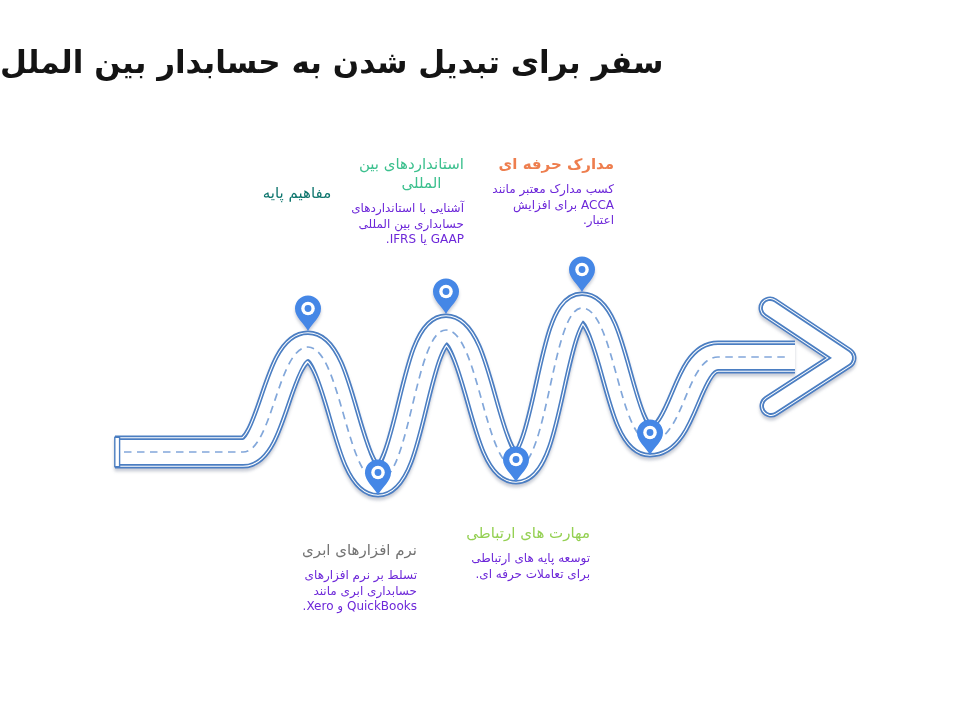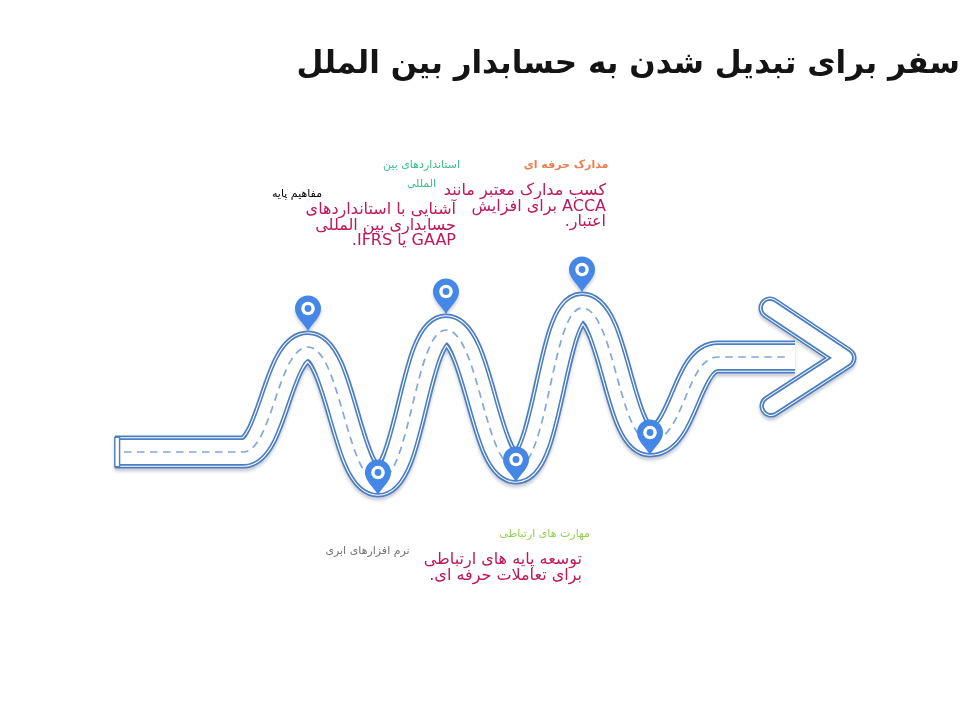--- a/index.html
+++ b/index.html
@@ -8,7 +8,7 @@
     font-family:"DejaVu Sans","Liberation Sans",sans-serif;
   }
   .title{
-    position:absolute;top:44px;left:0;width:100%;text-align:right;direction:rtl;
+    position:absolute;top:44px;left:0;width:100%;text-align:left;direction:rtl;
     font-size:31px;font-weight:700;color:#141414;letter-spacing:0;
   }
   svg.road{position:absolute;left:0;top:0;}

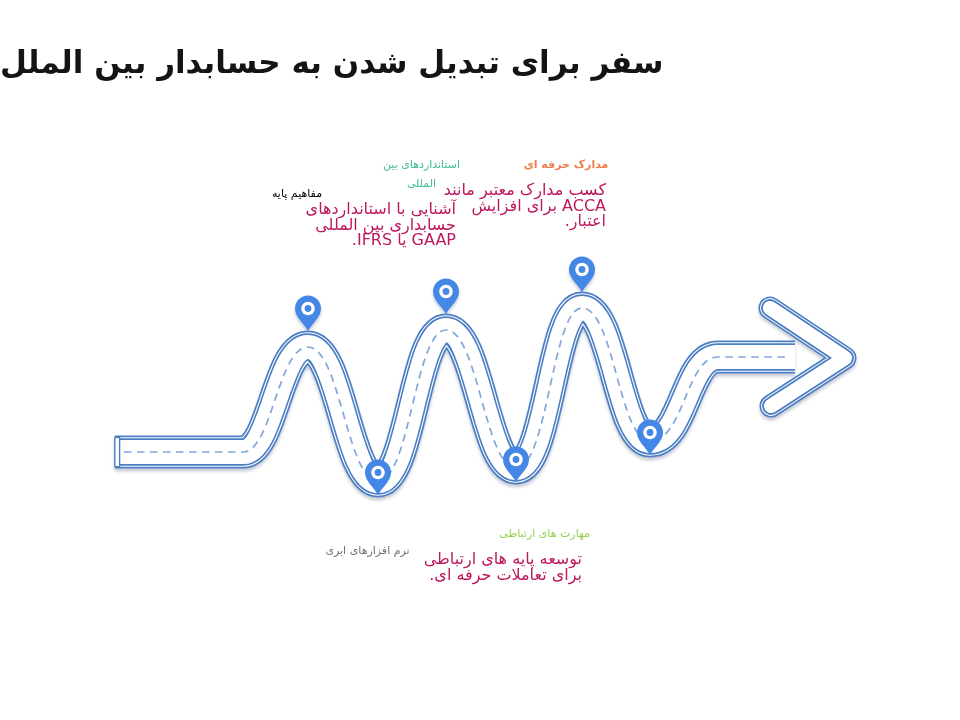--- a/index.html
+++ b/index.html
@@ -14,7 +14,7 @@
   svg.road{position:absolute;left:0;top:0;}
   .block{position:absolute;direction:rtl;}
   .block .bh{
-    font-size:11px;line-height:19px;font-weight:400;text-align:center;
+    font-size:15px;line-height:19px;font-weight:400;text-align:center;
     margin:0 0 8px 0;white-space:pre;
   }
   .block .bt{

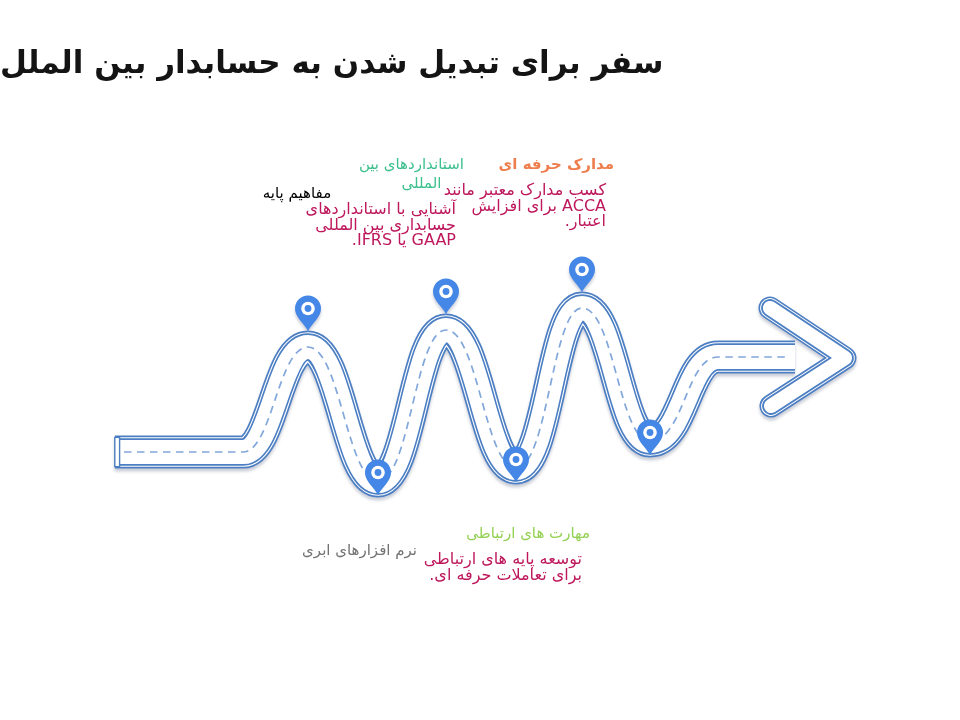--- a/index.html
+++ b/index.html
@@ -95,7 +95,7 @@
   </svg>
 
   <div class="block b1">
-    <div class="bh" style="color: #000000;">مفاهیم پایه</div>
+    <div class="bh" style="color: #0f766e;">مفاهیم پایه</div>
   </div>
 
   <div class="block b2">

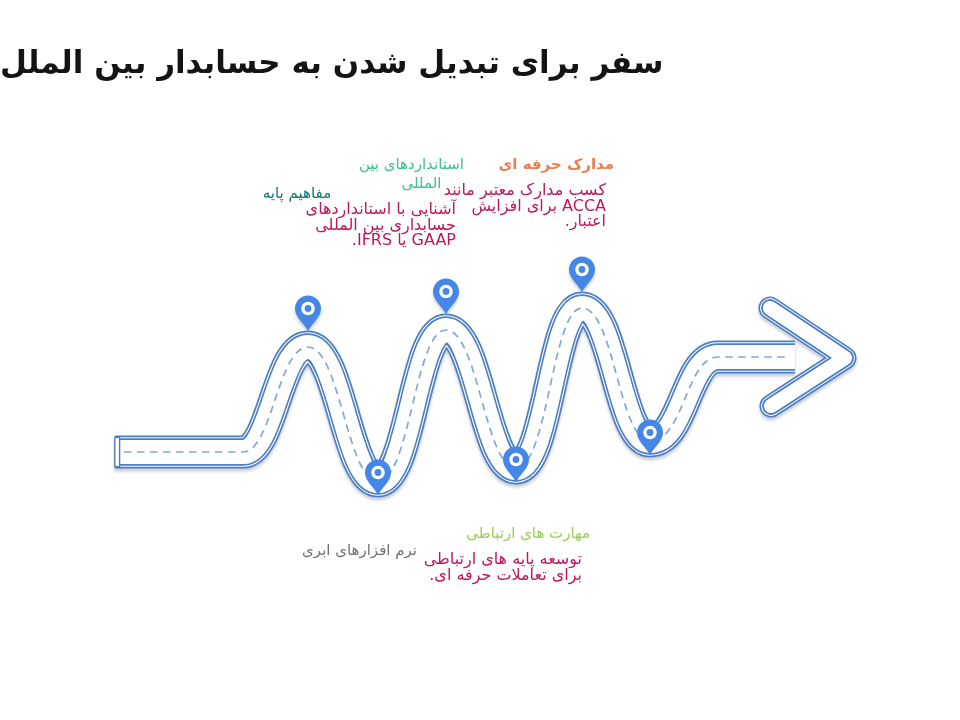--- a/index.html
+++ b/index.html
@@ -18,8 +18,8 @@
     margin:0 0 8px 0;white-space:pre;
   }
   .block .bt{
-    font-size:16px;line-height:15.5px;color:#be185d;text-align:right;
-    margin:8px;white-space:pre;
+    font-size:12px;line-height:15.5px;color:#6d28d9;text-align:right;
+    margin:0;white-space:pre;
   }
   .b1{left:227px;top:184px;width:140px;}
   .b2{left:379px;top:155px;width:85px;}

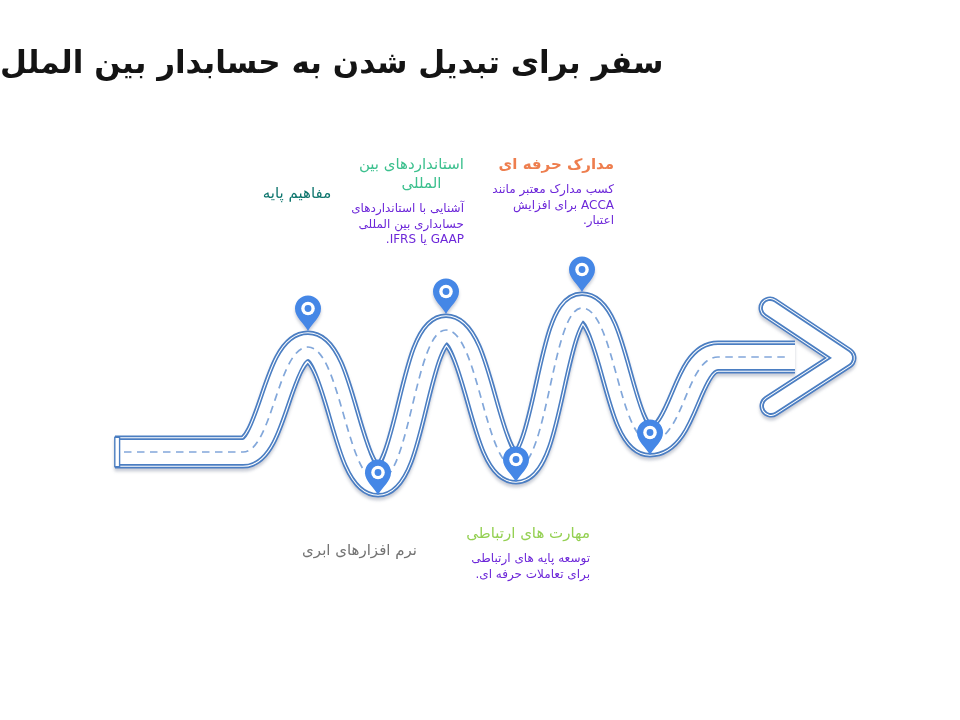--- a/index.html
+++ b/index.html
@@ -115,6 +115,9 @@
 
   <div class="block b4">
     <div class="bh" style="color: #737373;">نرم افزارهای ابری</div>
+    <div class="bt">تسلط بر نرم افزارهای
+حسابداری ابری مانند
+QuickBooks و Xero.</div>
   </div>
 
   <div class="block b5">

